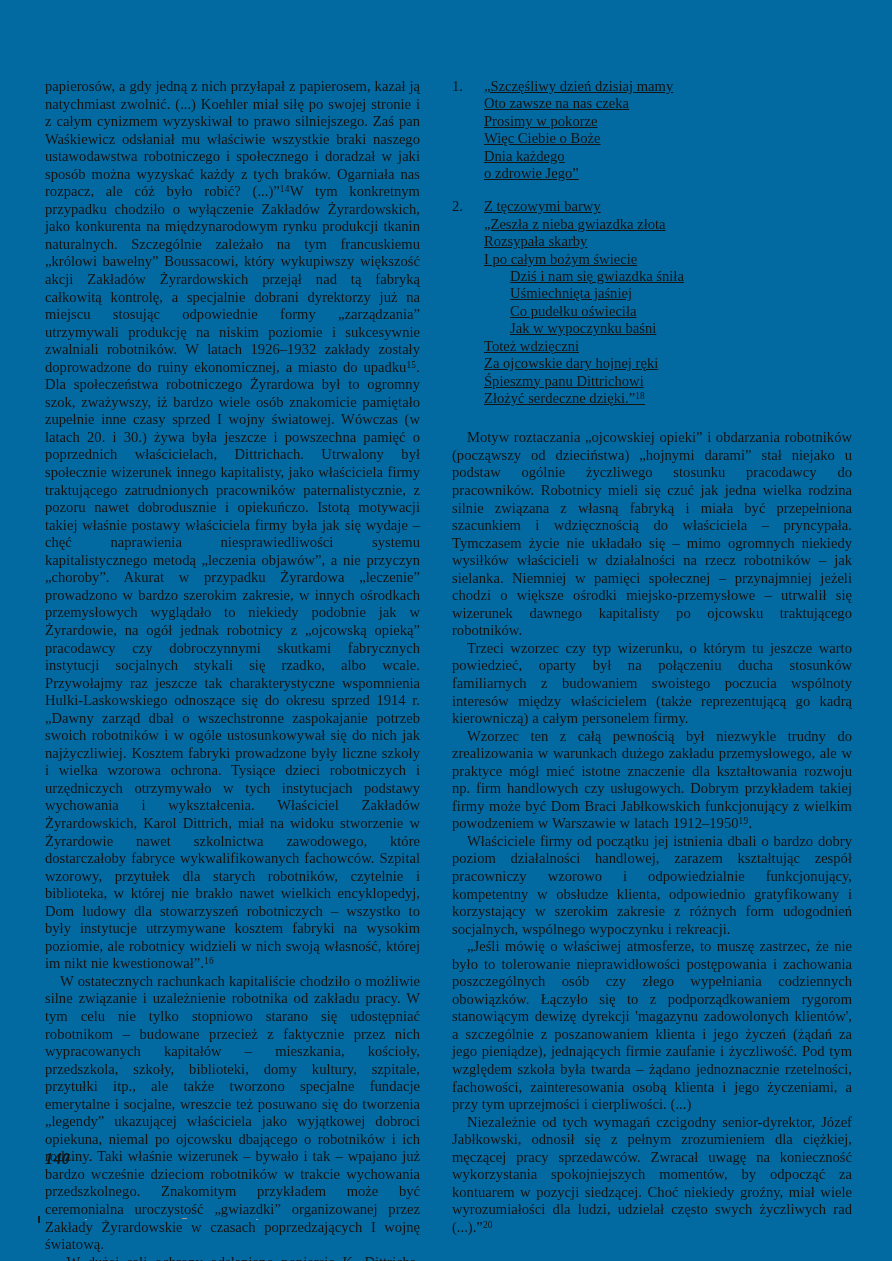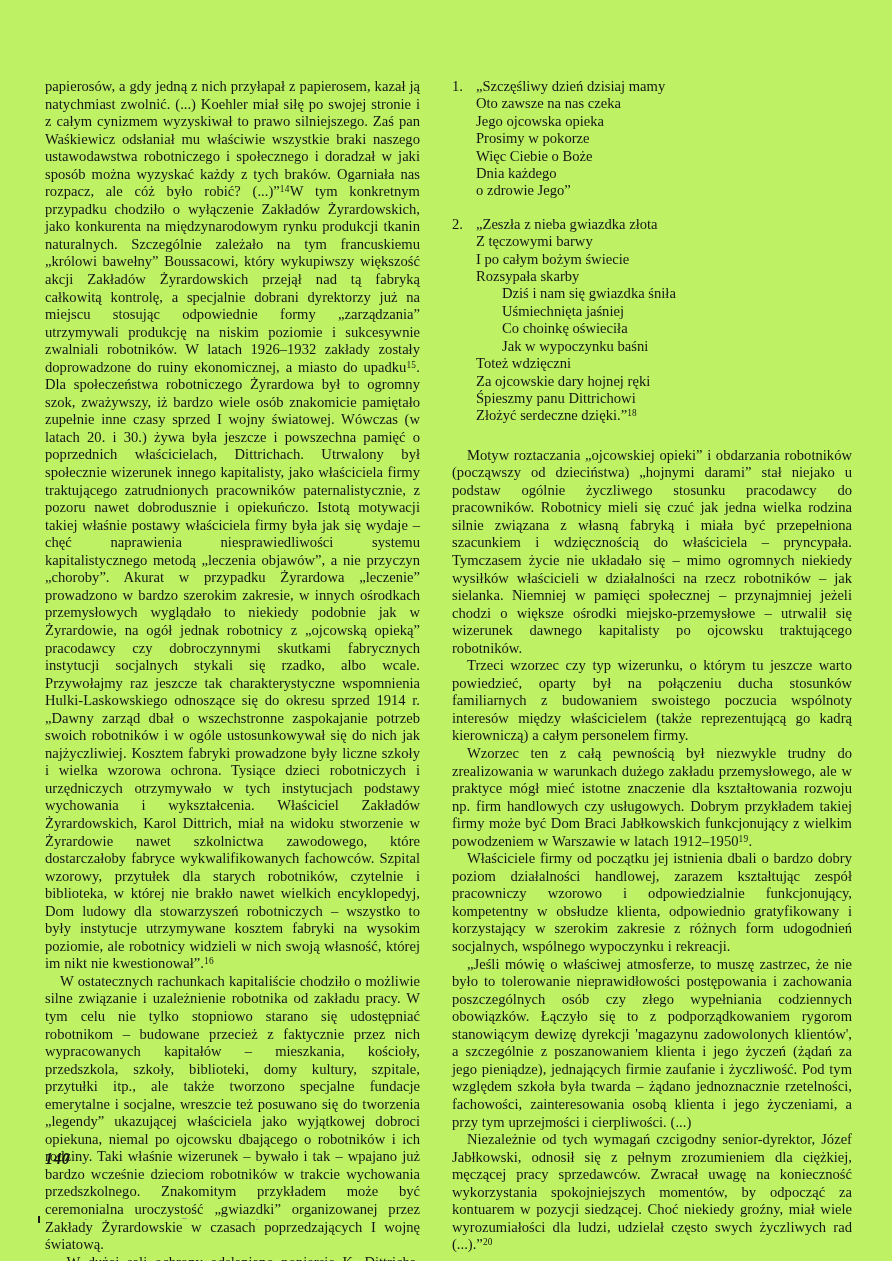--- a/index.html
+++ b/index.html
@@ -17,7 +17,7 @@
     width: 892px;
     height: 1261px;
     margin: 0 auto;
-    background: #bef264;
+    background: #0369a1;
     overflow: hidden;
   }
   .columns {

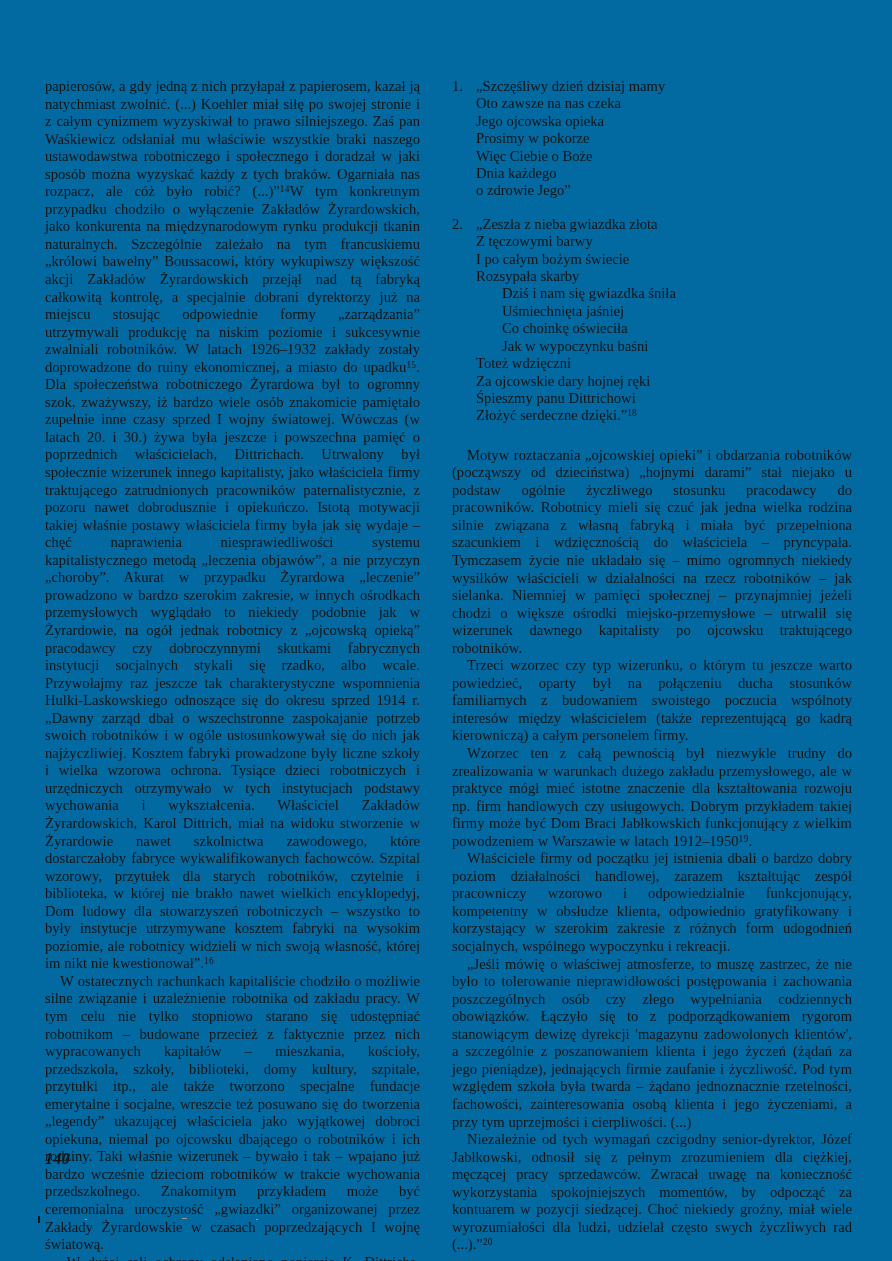--- a/index.html
+++ b/index.html
@@ -72,7 +72,8 @@
     font-size: 14.6px;
   }
   .verse-lines {
-    margin-left: 24px;
+    margin-left: 32px;
+    text-decoration: underline;
   }
   .vline {
     white-space: pre;

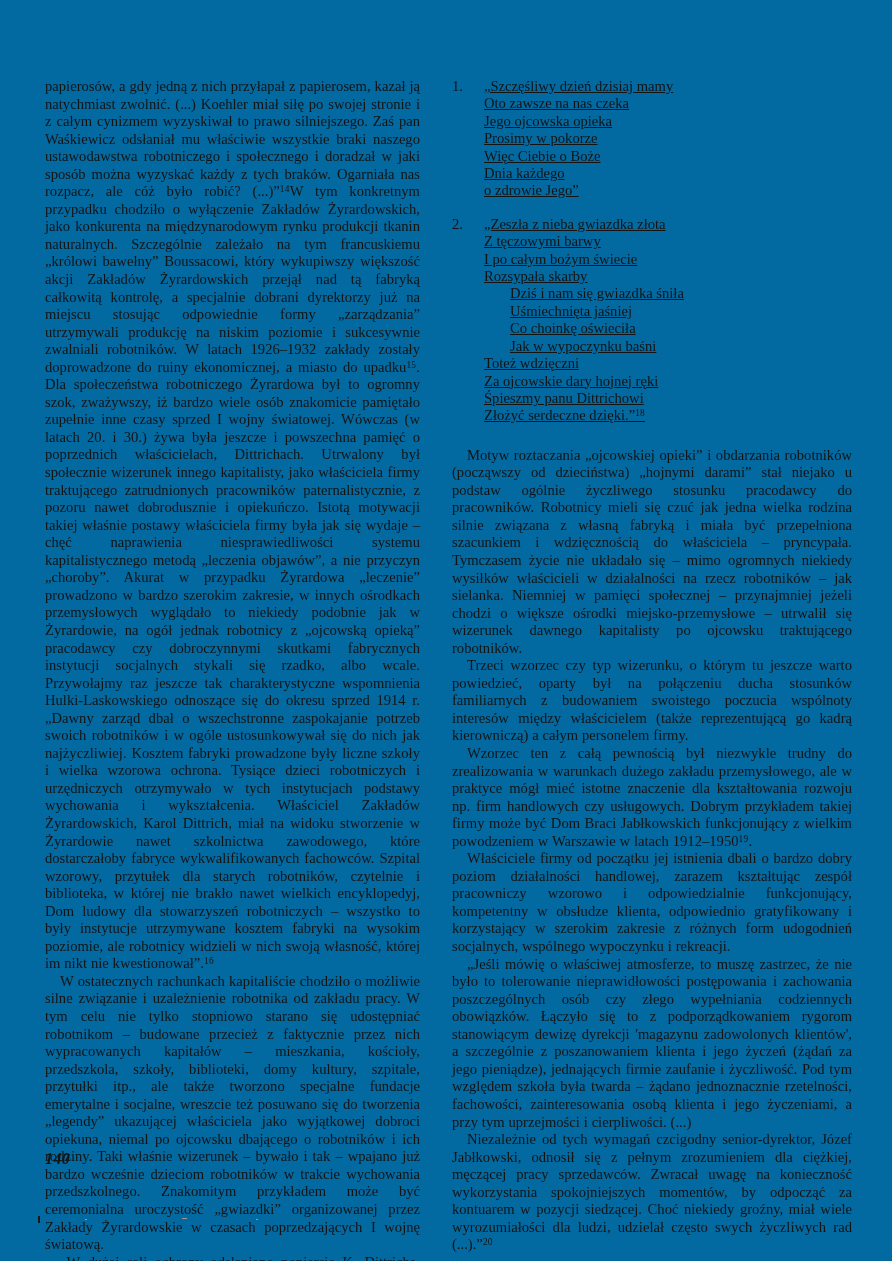--- a/index.html
+++ b/index.html
@@ -129,7 +129,6 @@
           <div class="verse-lines">
             <div class="vline">„Szczęśliwy dzień dzisiaj mamy</div>
             <div class="vline">Oto zawsze na nas czeka</div>
-            <div class="vline">Jego ojcowska opieka</div>
             <div class="vline">Prosimy w pokorze</div>
             <div class="vline">Więc Ciebie o Boże</div>
             <div class="vline">Dnia każdego</div>

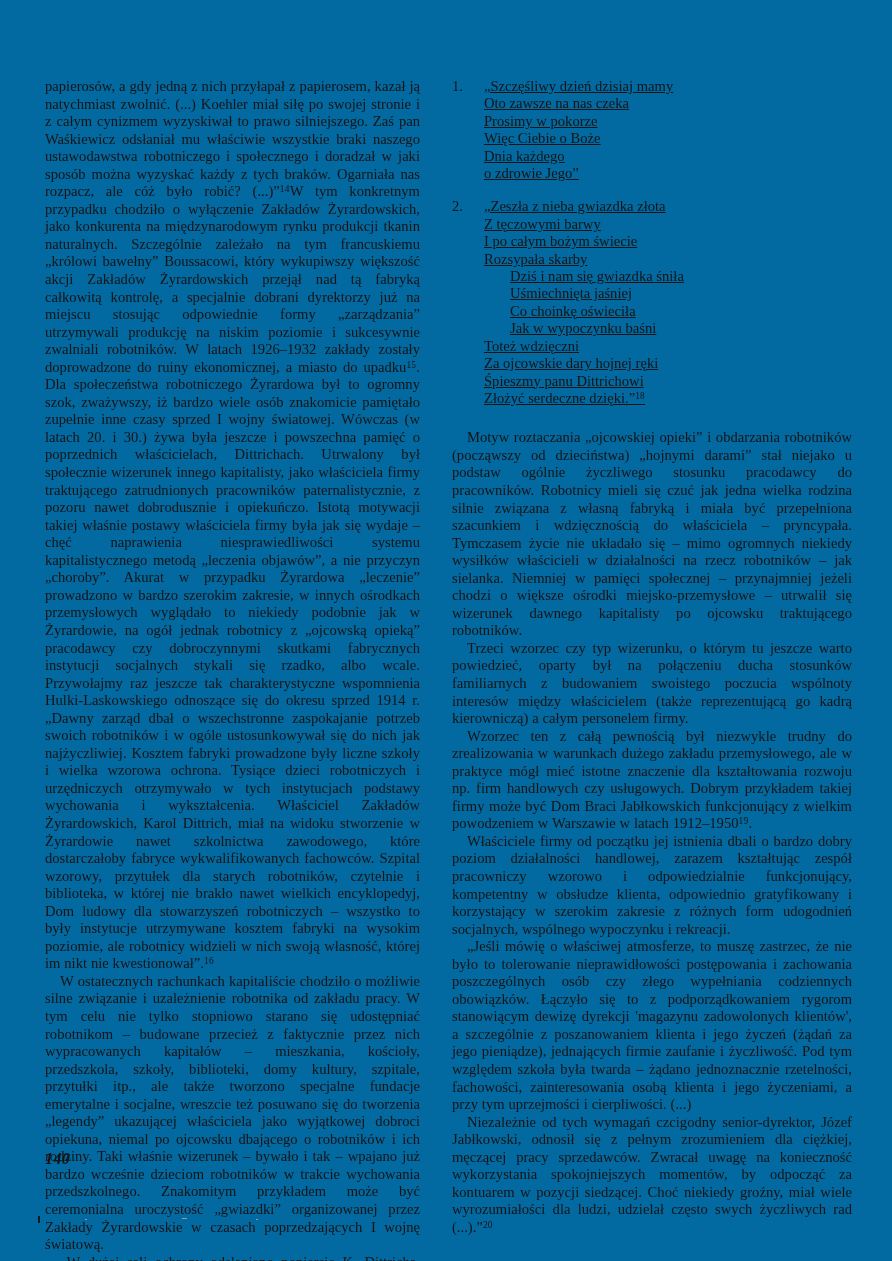--- a/index.html
+++ b/index.html
@@ -138,8 +138,8 @@
         <div class="verse">
           <div class="verse-num">2.</div>
           <div class="verse-lines">
+            <div class="vline">Z tęczowymi barwy</div>
             <div class="vline">„Zeszła z nieba gwiazdka złota</div>
-            <div class="vline">Z tęczowymi barwy</div>
             <div class="vline">I po całym bożym świecie</div>
             <div class="vline">Rozsypała skarby</div>
             <div class="vline ind">Dziś i nam się gwiazdka śniła</div>

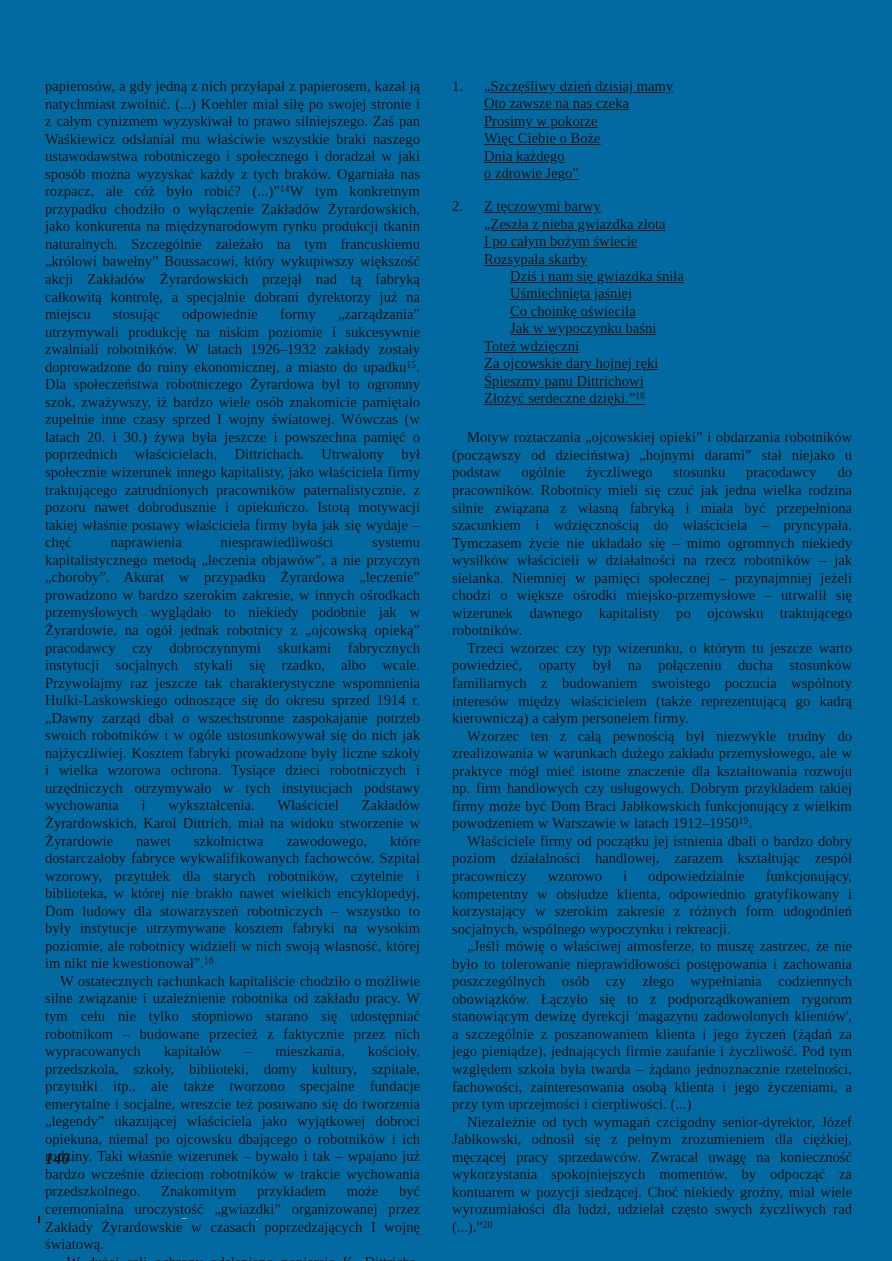--- a/index.html
+++ b/index.html
@@ -140,8 +140,8 @@
           <div class="verse-lines">
             <div class="vline">Z tęczowymi barwy</div>
             <div class="vline">„Zeszła z nieba gwiazdka złota</div>
+            <div class="vline">Rozsypała skarby</div>
             <div class="vline">I po całym bożym świecie</div>
-            <div class="vline">Rozsypała skarby</div>
             <div class="vline ind">Dziś i nam się gwiazdka śniła</div>
             <div class="vline ind">Uśmiechnięta jaśniej</div>
             <div class="vline ind">Co choinkę oświeciła</div>

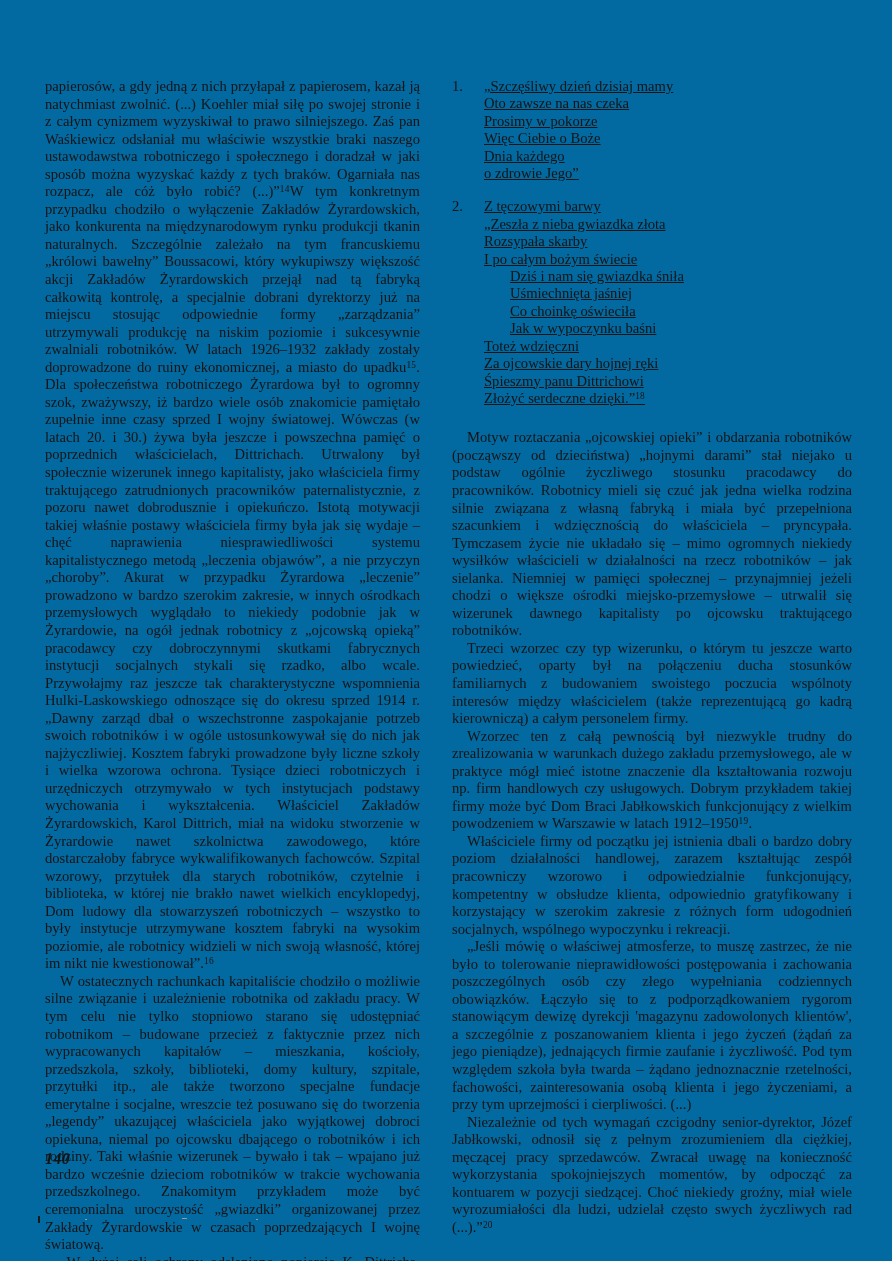--- a/index.html
+++ b/index.html
@@ -144,7 +144,7 @@
             <div class="vline">I po całym bożym świecie</div>
             <div class="vline ind">Dziś i nam się gwiazdka śniła</div>
             <div class="vline ind">Uśmiechnięta jaśniej</div>
-            <div class="vline ind">Co choinkę oświeciła</div>
+            <div class="vline ind">Co pudełku oświeciła</div>
             <div class="vline ind">Jak w wypoczynku baśni</div>
             <div class="vline">Toteż wdzięczni</div>
             <div class="vline">Za ojcowskie dary hojnej ręki</div>

